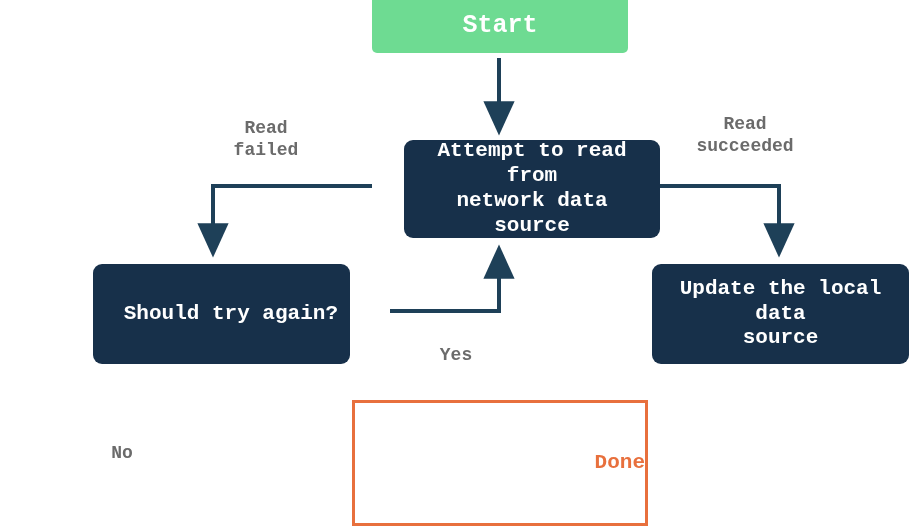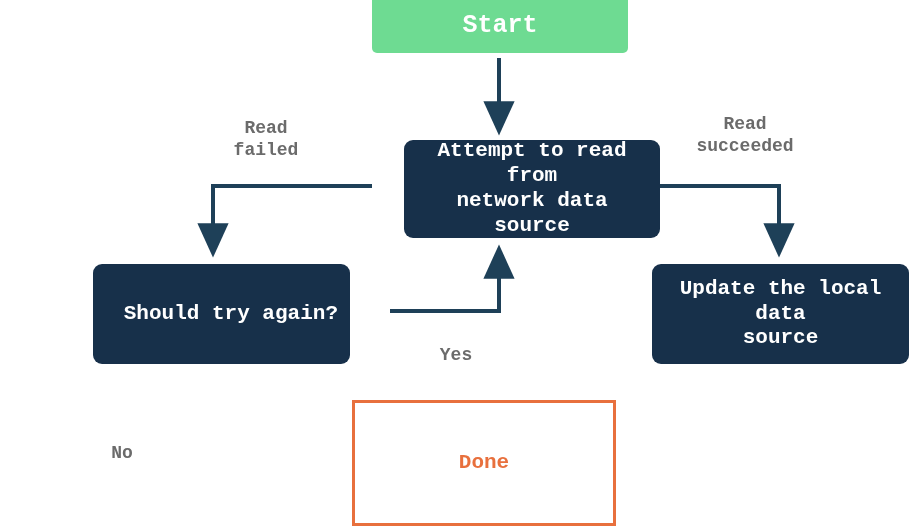--- a/index.html
+++ b/index.html
@@ -79,13 +79,14 @@
   #node-done {
     left: 352px;
     top: 400px;
-    width: 264px;
+    width: 296px;
     height: 126px;
     background: transparent;
     border: 3px solid #E8703D;
     color: #E8703D;
     font-size: 21px;
     font-weight: 700;
+    justify-content: flex-end;
   }
 
   

